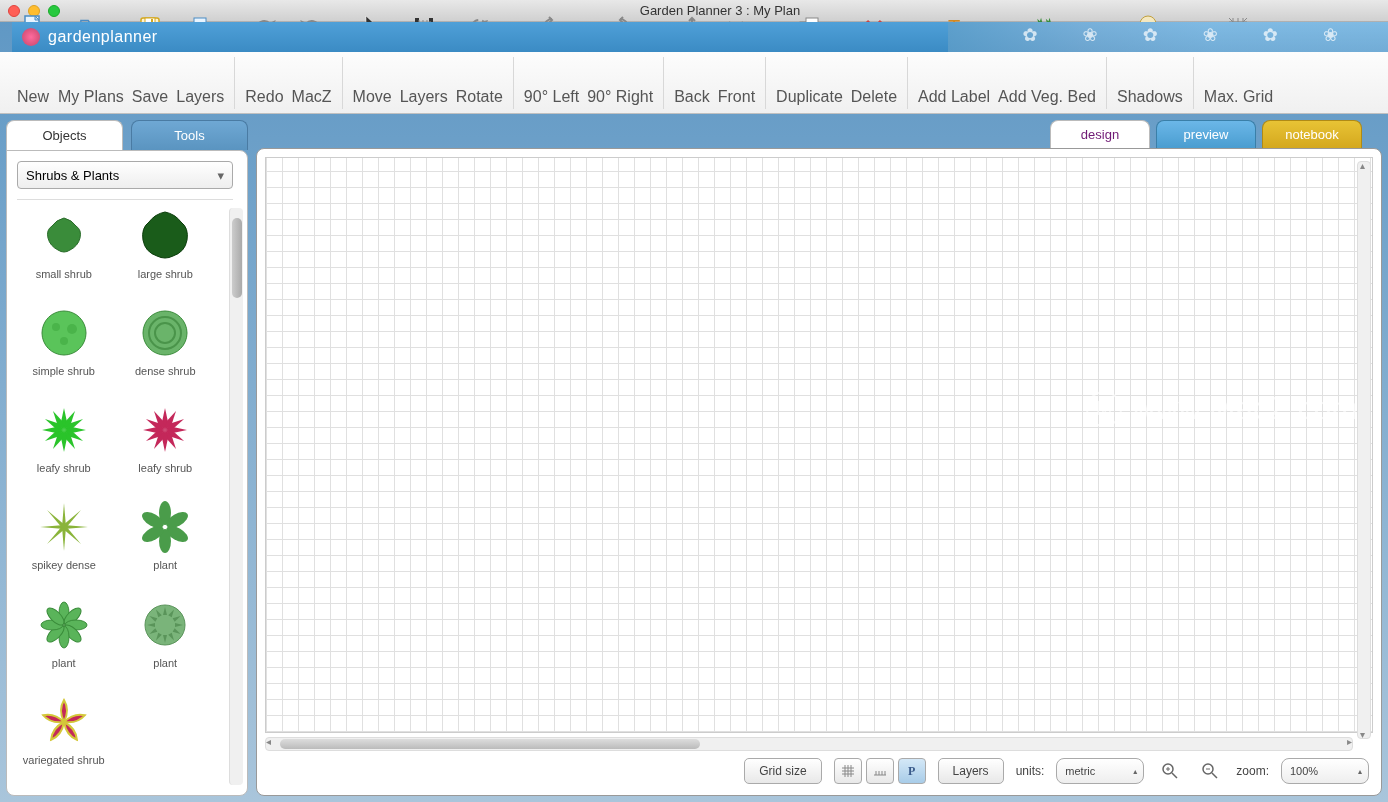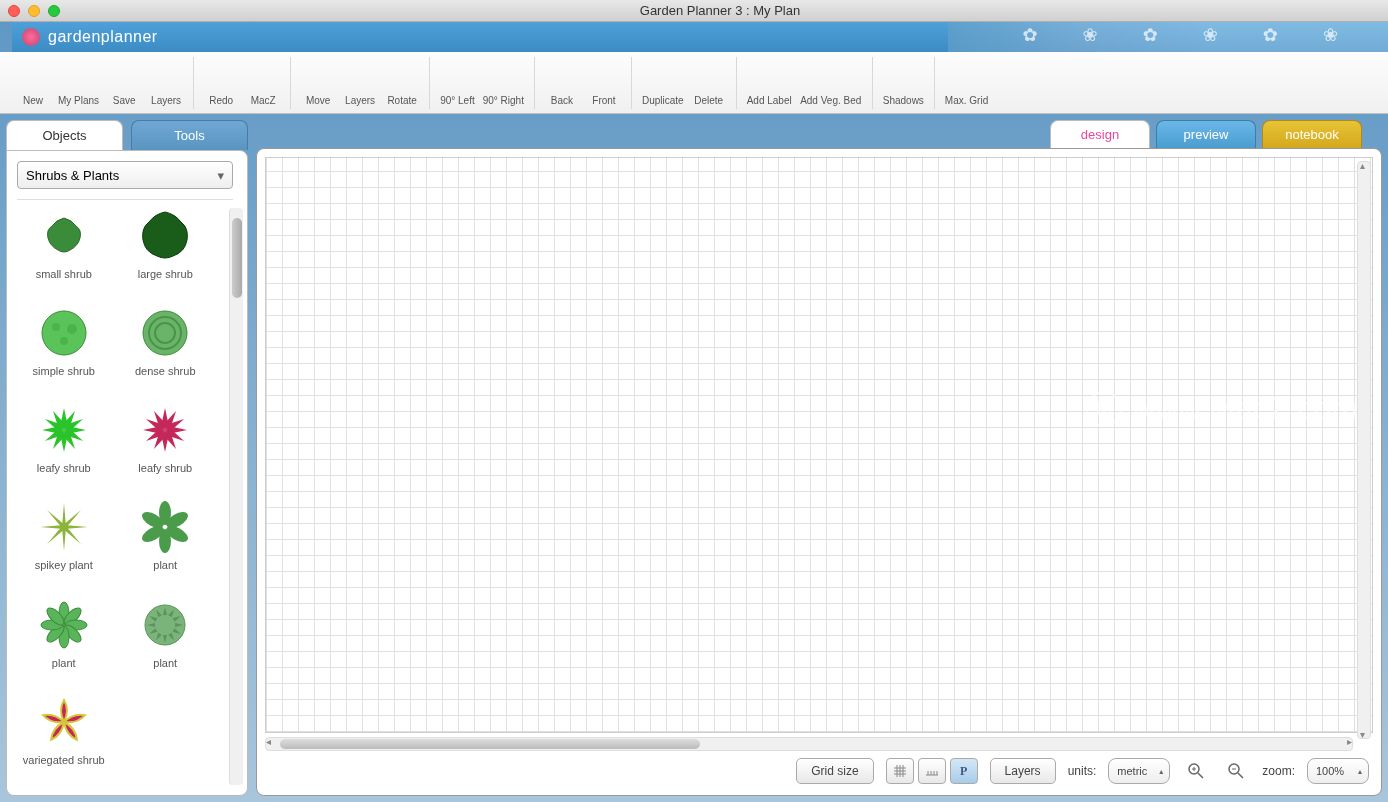--- a/index.html
+++ b/index.html
@@ -27,7 +27,7 @@
 .tool-group:last-child { border-right: none; }
 .tool-btn { display: flex; flex-direction: column; align-items: center; justify-content: flex-end; min-width: 42px; padding: 3px 4px; cursor: pointer; border-radius: 4px; height: 52px; }
 .tool-icon { width: 24px; height: 24px; display: flex; align-items: center; justify-content: center; margin-bottom: 4px; flex: 1; }
-.tool-label { font-size: 10px; color: #555; white-space: nowrap; margin-top: 46px; }
+.tool-label { font-size: 16px; color: #555; white-space: nowrap; margin-top: 46px; }
 
 
 .main { display: flex; height: calc(802px - 114px); padding: 6px; gap: 8px; }

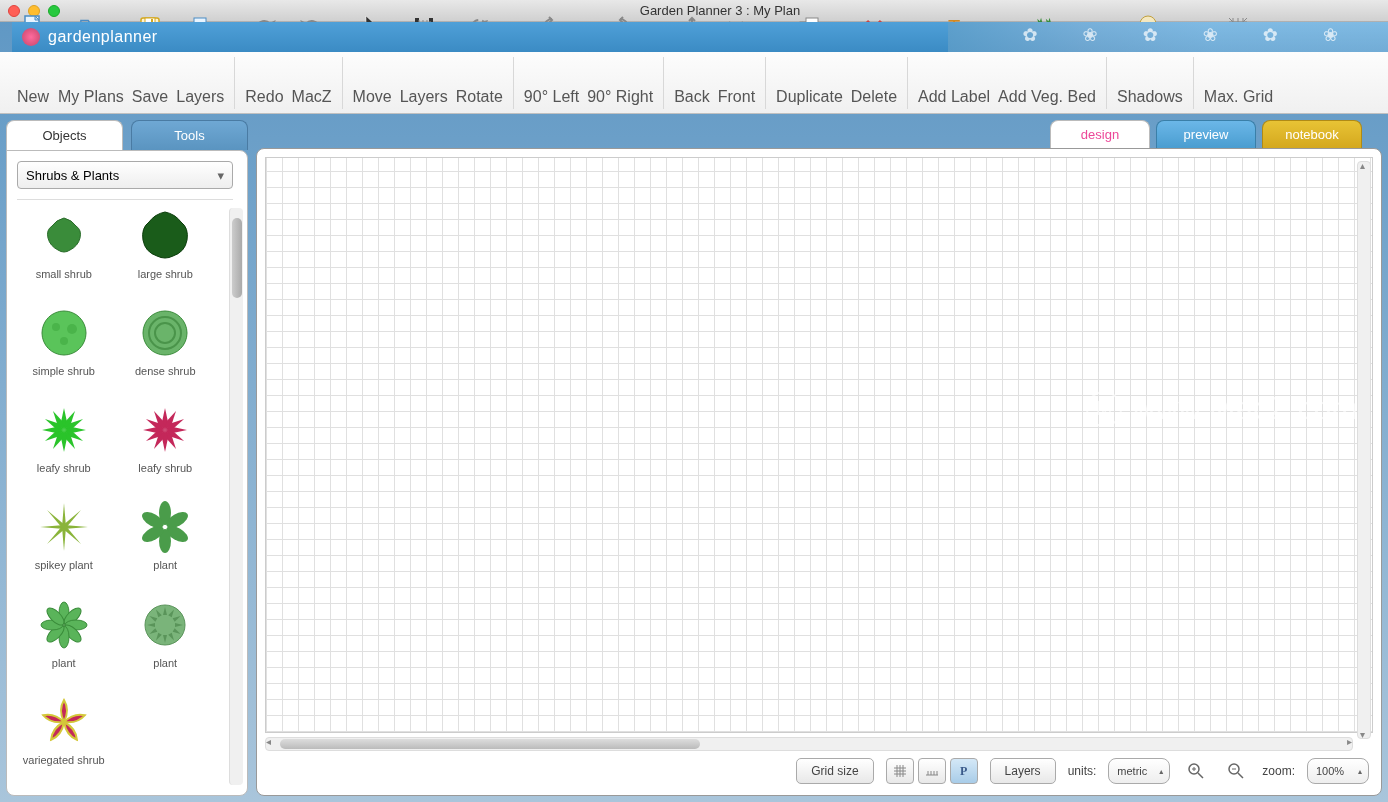--- a/index.html
+++ b/index.html
@@ -53,7 +53,7 @@
 .canvas-area { flex: 1; display: flex; flex-direction: column; }
 .canvas-tabs { height: 28px; display: flex; justify-content: flex-end; gap: 6px; padding-right: 20px; }
 .canvas-tab { width: 100px; border-radius: 8px 8px 0 0; display: flex; align-items: center; justify-content: center; font-size: 13px; cursor: pointer; }
-.canvas-tab.design { background: white; color: #ec4899; border: 1px solid #bbb; border-bottom: none; }
+.canvas-tab.design { background: white; color: #701a75; border: 1px solid #bbb; border-bottom: none; }
 .canvas-tab.preview { background: linear-gradient(to bottom, #6bb7e8, #4a9dd0); color: white; border: 1px solid #3a7fa8; border-bottom: none; }
 .canvas-tab.notebook { background: linear-gradient(to bottom, #e8c335, #d4a81e); color: white; border: 1px solid #b08a15; border-bottom: none; }
 .canvas-panel { flex: 1; background: white; border: 1px solid #999; border-radius: 8px; padding: 8px; display: flex; flex-direction: column; position: relative; }

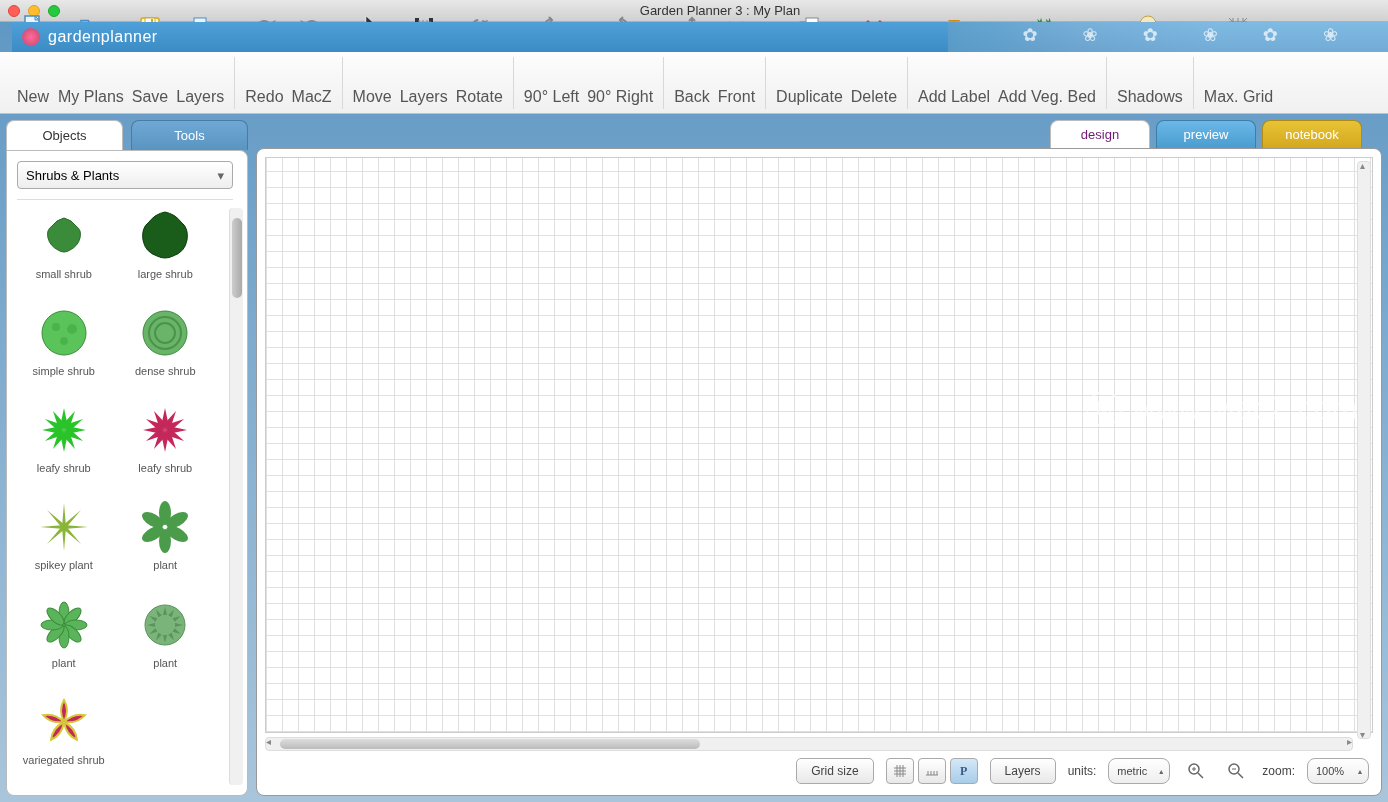--- a/index.html
+++ b/index.html
@@ -463,7 +463,7 @@
                   </g>
                 </svg>
               </div>
-            <div class="object-label">spikey plant</div>
+            <div class="object-label">spikey dense</div>
           </div>
           <div class="object-item">
             <div class="object-thumb">

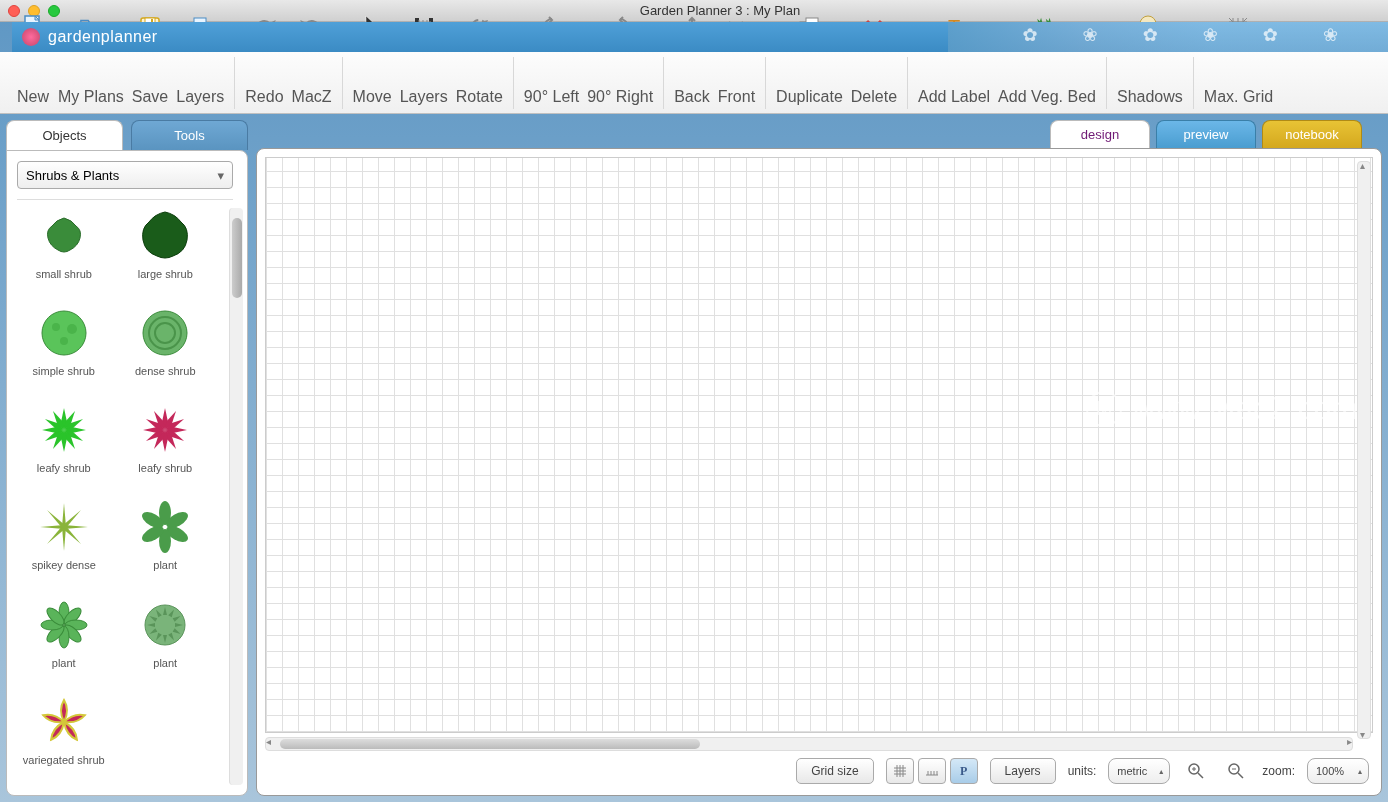--- a/index.html
+++ b/index.html
@@ -72,7 +72,7 @@
 .bb-btn { height: 26px; padding: 8px 14px; background: linear-gradient(to bottom, #fff, #e8e8e8); border: 1px solid #aaa; border-radius: 5px; display: flex; align-items: center; cursor: pointer; font-size: 12px; }
 .bb-icon-btn { width: 28px; height: 26px; background: linear-gradient(to bottom, #fff, #e8e8e8); border: 1px solid #aaa; border-radius: 4px; display: flex; align-items: center; justify-content: center; cursor: pointer; }
 .bb-icon-btn.active { background: linear-gradient(to bottom, #d4e8f7, #a8cce8); }
-.bb-select { height: 26px; width: 62px; background: linear-gradient(to bottom, #fff, #eee); border: 1px solid #aaa; border-radius: 8px; display: flex; align-items: center; padding: 0 8px; cursor: pointer; position: relative; font-size: 11px; }
+.bb-select { height: 26px; width: 88px; background: linear-gradient(to bottom, #fff, #eee); border: 1px solid #aaa; border-radius: 8px; display: flex; align-items: center; padding: 0 8px; cursor: pointer; position: relative; font-size: 11px; }
 .bb-select::after { content: "▴"; position: absolute; right: 6px; font-size: 8px; color: #666; }
 
 

